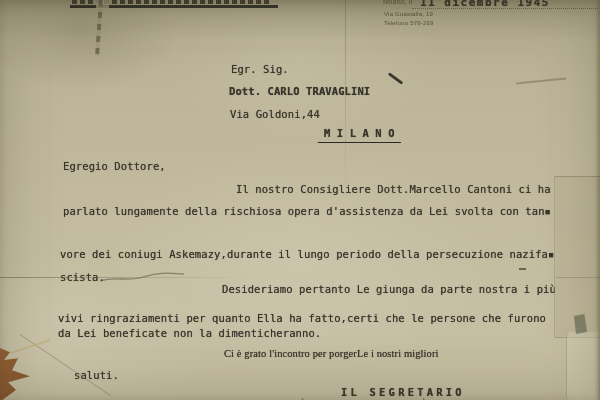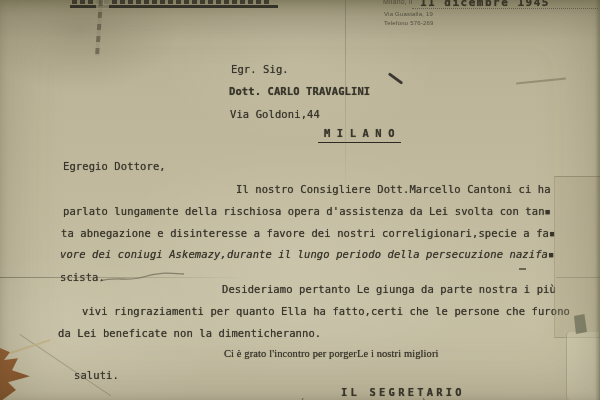--- a/index.html
+++ b/index.html
@@ -59,7 +59,6 @@
   <div class="type" style="left:63px;top:160px;">Egregio Dottore,</div>
   <div class="type" style="left:236px;top:183px;">Il nostro Consigliere Dott.Marcello Cantoni ci ha</div>
   <div class="type" style="left:63px;top:205px;">parlato lungamente della rischiosa opera d'assistenza da Lei svolta con tan▪</div>
-  <div class="type" style="left:61px;top:227px;">ta abnegazione e disinteresse a favore dei nostri correligionari,specie a fa▪</div>
   <div class="type" style="left:60px;top:248px;font-style:italic;">vore dei coniugi Askemazy,durante il lungo periodo della persecuzione nazifa▪</div>
   <div class="type" style="left:60px;top:271px;">scista.</div>
   <div class="type" style="left:222px;top:283px;">Desideriamo pertanto Le giunga da parte nostra i più</div>

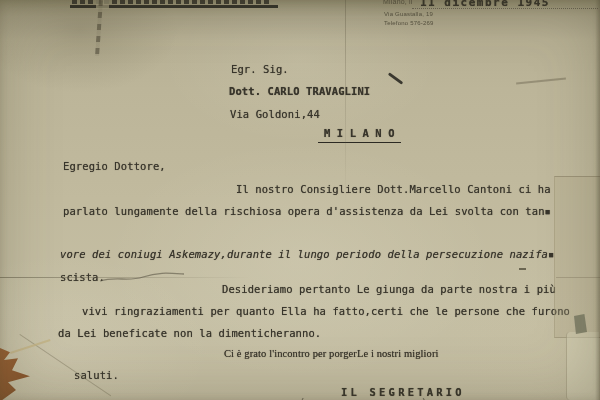--- a/index.html
+++ b/index.html
@@ -59,7 +59,7 @@
   <div class="type" style="left:63px;top:160px;">Egregio Dottore,</div>
   <div class="type" style="left:236px;top:183px;">Il nostro Consigliere Dott.Marcello Cantoni ci ha</div>
   <div class="type" style="left:63px;top:205px;">parlato lungamente della rischiosa opera d'assistenza da Lei svolta con tan▪</div>
-  <div class="type" style="left:60px;top:248px;font-style:italic;">vore dei coniugi Askemazy,durante il lungo periodo della persecuzione nazifa▪</div>
+  <div class="type" style="left:60px;top:248px;">vore dei coniugi Askemazy,durante il lungo periodo della persecuzione nazifa▪</div>
   <div class="type" style="left:60px;top:271px;">scista.</div>
   <div class="type" style="left:222px;top:283px;">Desideriamo pertanto Le giunga da parte nostra i più</div>
   <div class="type" style="left:58px;top:305px;margin-left:24px;">vivi ringraziamenti per quanto Ella ha fatto,certi che le persone che furono</div>

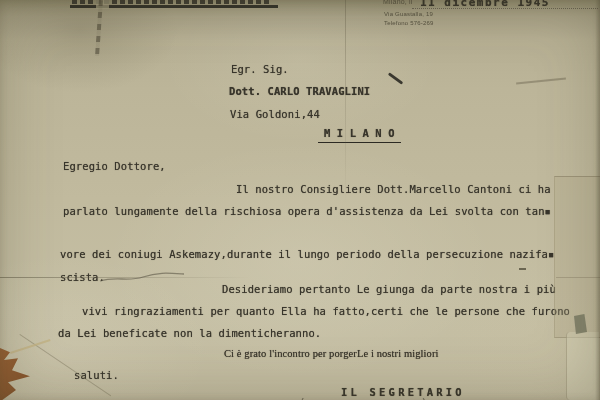--- a/index.html
+++ b/index.html
@@ -62,7 +62,7 @@
   <div class="type" style="left:60px;top:248px;">vore dei coniugi Askemazy,durante il lungo periodo della persecuzione nazifa▪</div>
   <div class="type" style="left:60px;top:271px;">scista.</div>
   <div class="type" style="left:222px;top:283px;">Desideriamo pertanto Le giunga da parte nostra i più</div>
-  <div class="type" style="left:58px;top:305px;margin-left:24px;">vivi ringraziamenti per quanto Ella ha fatto,certi che le persone che furono</div>
+  <div class="type" style="left:58px;top:312px;">vivi ringraziamenti per quanto Ella ha fatto,certi che le persone che furono</div>
   <div class="type" style="left:58px;top:327px;">da Lei beneficate non la dimenticheranno.</div>
   <div class="type" style="left:224px;top:347px;font-family:Liberation Serif, serif;">Ci è grato l'incontro per porgerLe i nostri migliori</div>
   <div class="type" style="left:74px;top:369px;">saluti.</div>

